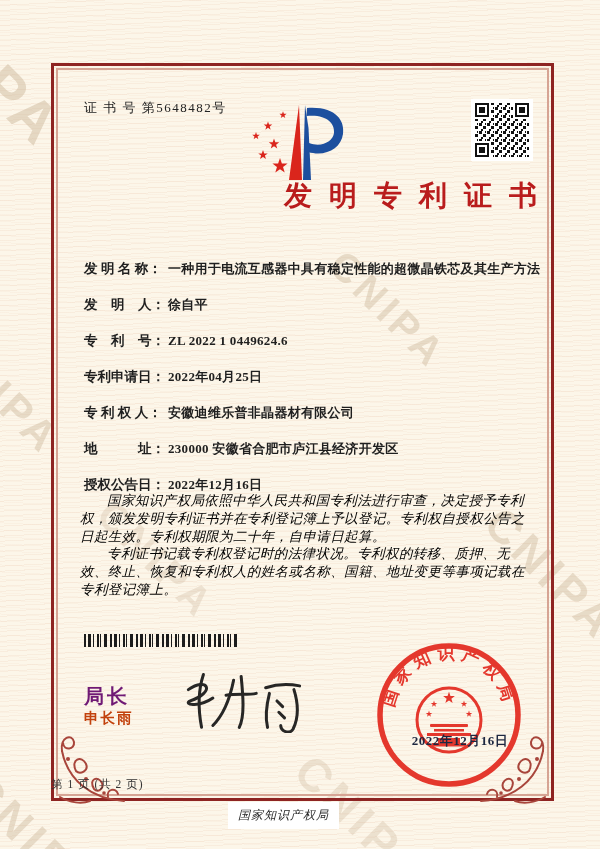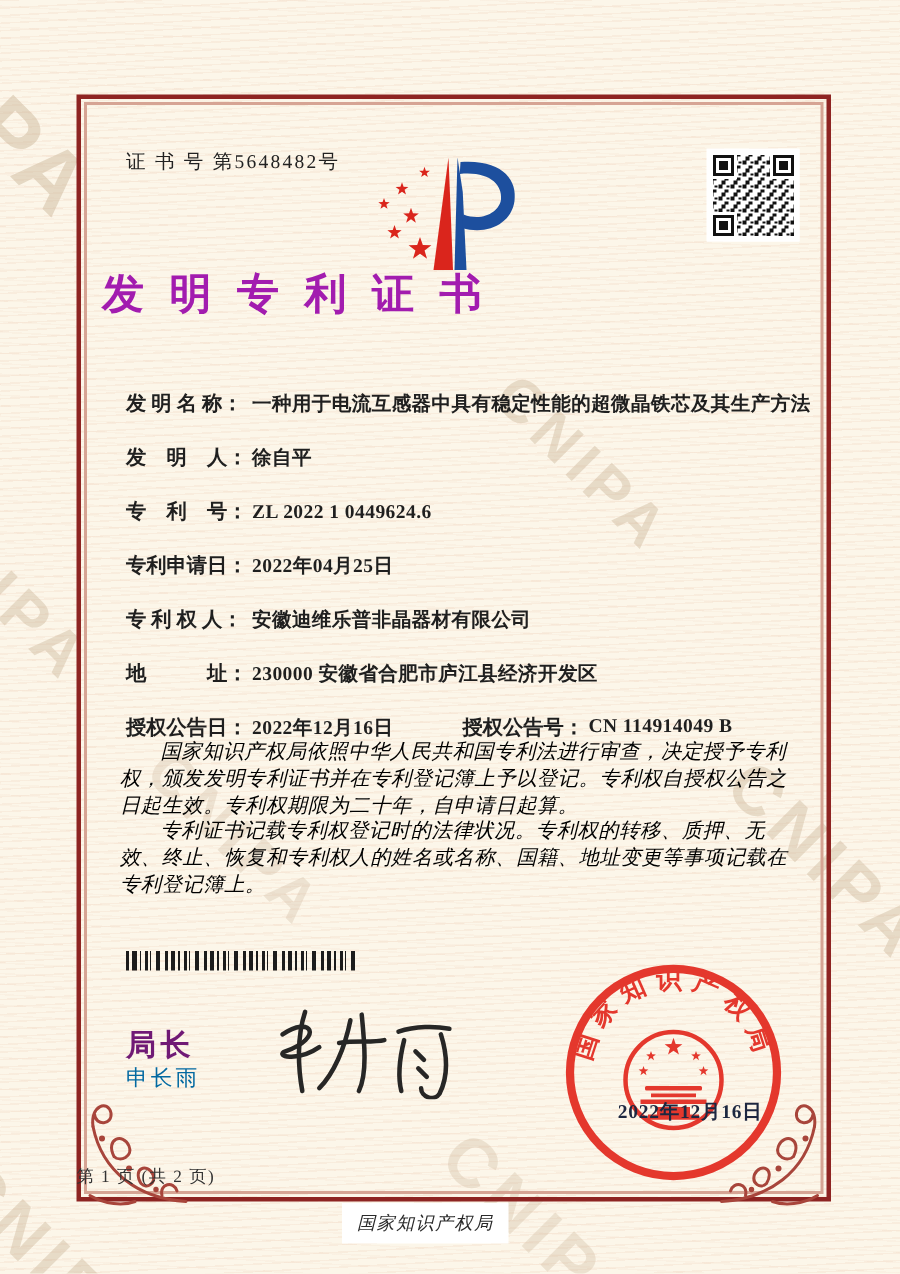--- a/index.html
+++ b/index.html
@@ -43,8 +43,8 @@
   .logo{position:absolute;left:188px;top:39px;}
   .qr{position:absolute;left:420px;top:36px;width:62px;height:62px;background:#fff;}
   .title{
-    position:absolute;top:114px;left:0;width:100%;text-align:left;
-    font-size:28px;font-weight:bold;letter-spacing:17px;padding-left:17px;box-sizing:border-box;color:#a21caf;
+    position:absolute;top:114px;left:0;width:100%;text-align:right;
+    font-size:28px;font-weight:bold;letter-spacing:17px;padding-left:17px;box-sizing:border-box;color:#b91c1c;
   }
   .fields{position:absolute;left:33px;top:188px;right:22px;}
   .frow{height:36px;display:flex;align-items:center;font-size:13.5px;font-weight:bold;color:#1f1f1f;}

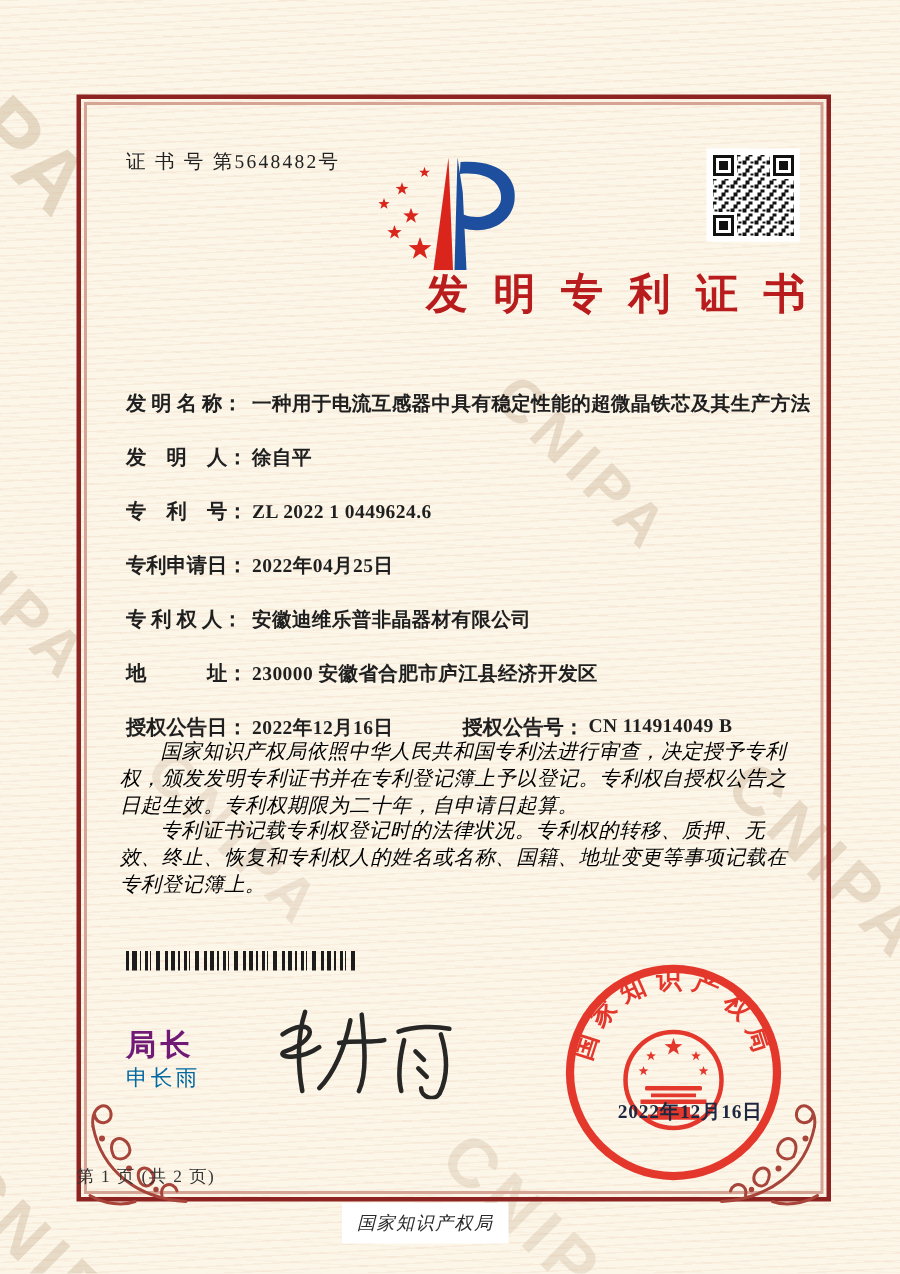--- a/index.html
+++ b/index.html
@@ -212,10 +212,6 @@
     <div class="frow">
       <span class="flabel">授权公告日：</span>
       <span class="fvalue">2022年12月16日</span>
-      <span class="fpair2">
-        <span class="flabel">授权公告号：</span>
-        <span class="fvalue">CN 114914049 B</span>
-      </span>
     </div>
   </div>
 

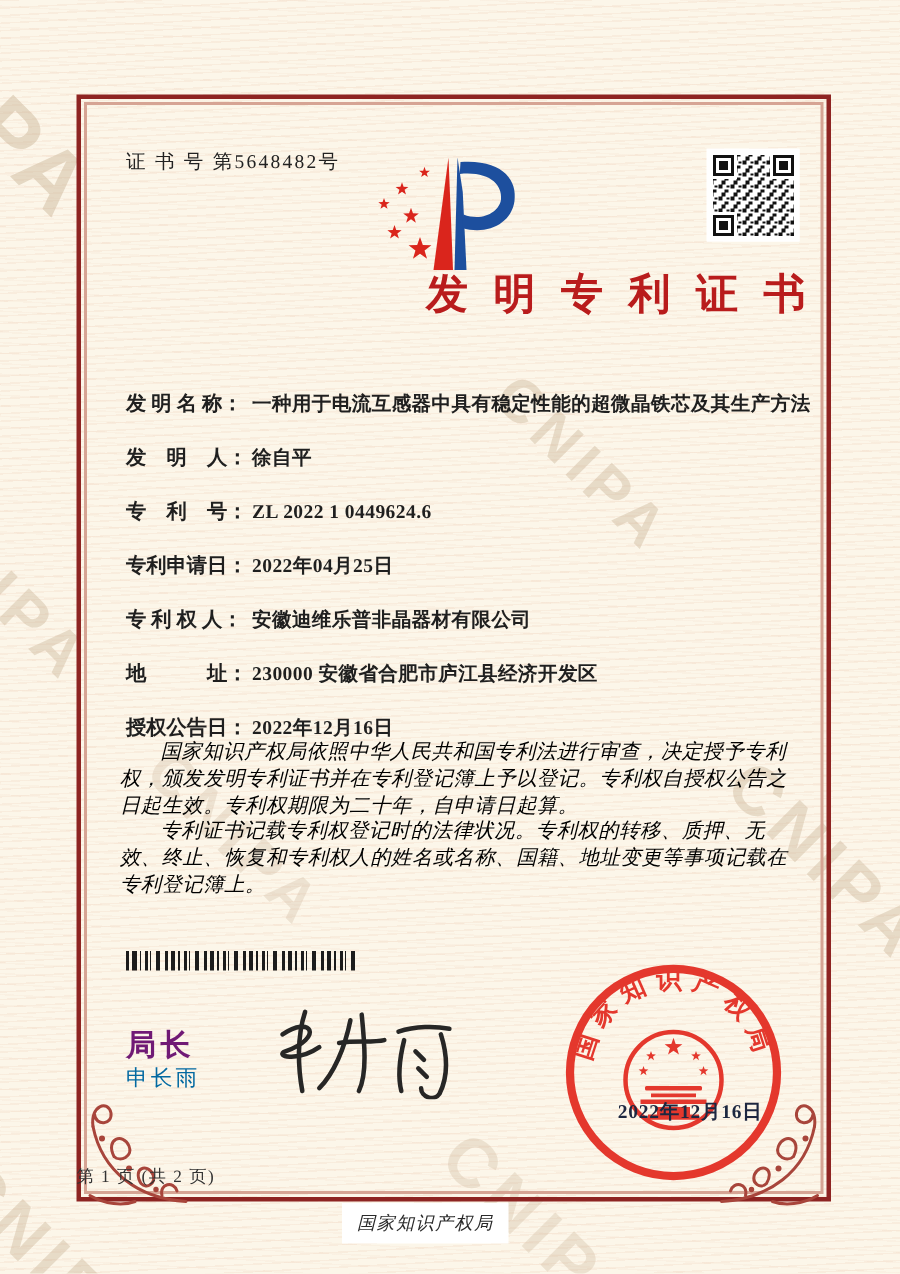--- a/index.html
+++ b/index.html
@@ -67,7 +67,7 @@
       #1c1c1c 20px 23px, transparent 23px 26px);
   }
   .director-title{position:absolute;left:33px;top:620px;font-family:"Liberation Sans","DejaVu Sans",sans-serif;font-weight:bold;font-size:20px;letter-spacing:3px;color:#701a75;}
-  .director-name{position:absolute;left:33px;top:646px;font-family:"Liberation Sans","DejaVu Sans",sans-serif;font-weight:normal;font-size:14.5px;letter-spacing:2px;color:#0369a1;}
+  .director-name{position:absolute;left:33px;top:646px;font-family:"Liberation Sans","DejaVu Sans",sans-serif;font-weight:bold;font-size:14.5px;letter-spacing:2px;color:#c2410c;}
   .signature{position:absolute;left:120px;top:604px;}
   .seal{position:absolute;left:323px;top:577px;mix-blend-mode:multiply;opacity:0.93;}
   .seal-date{

